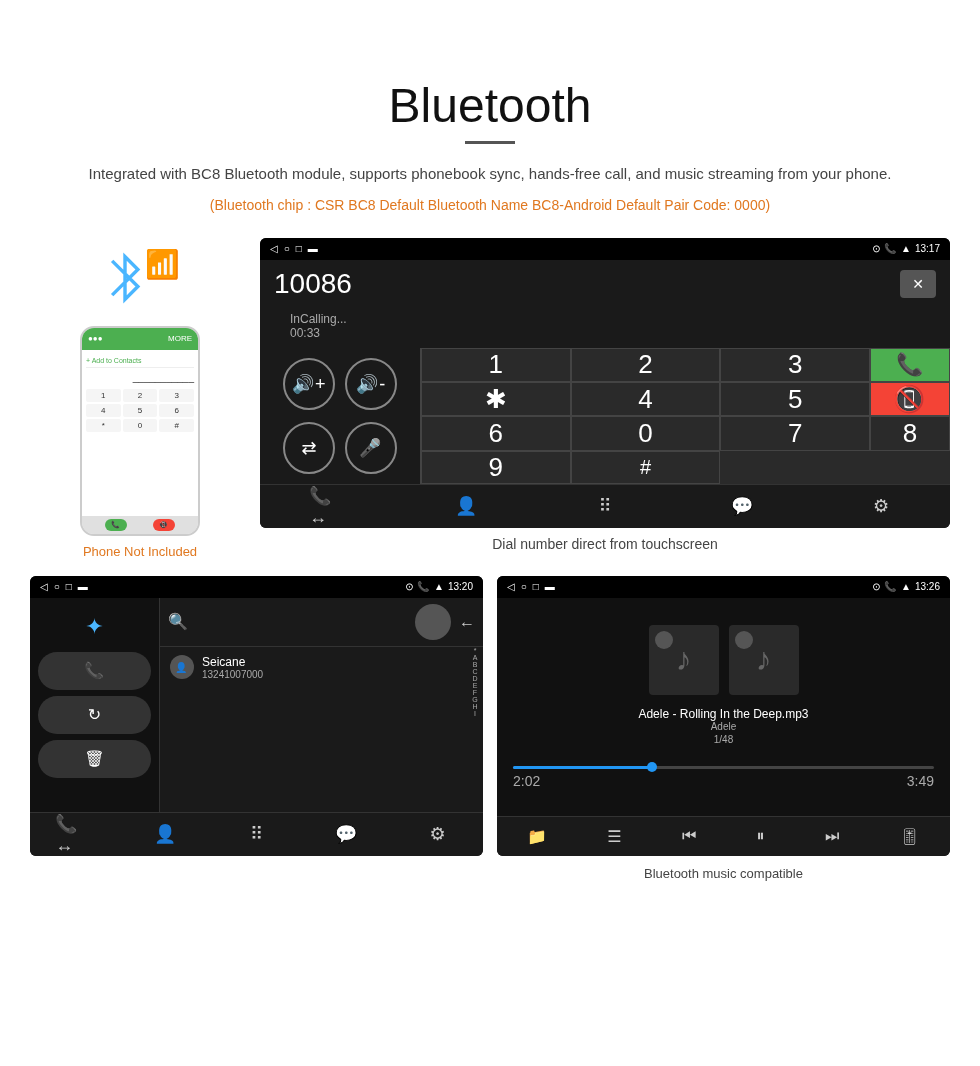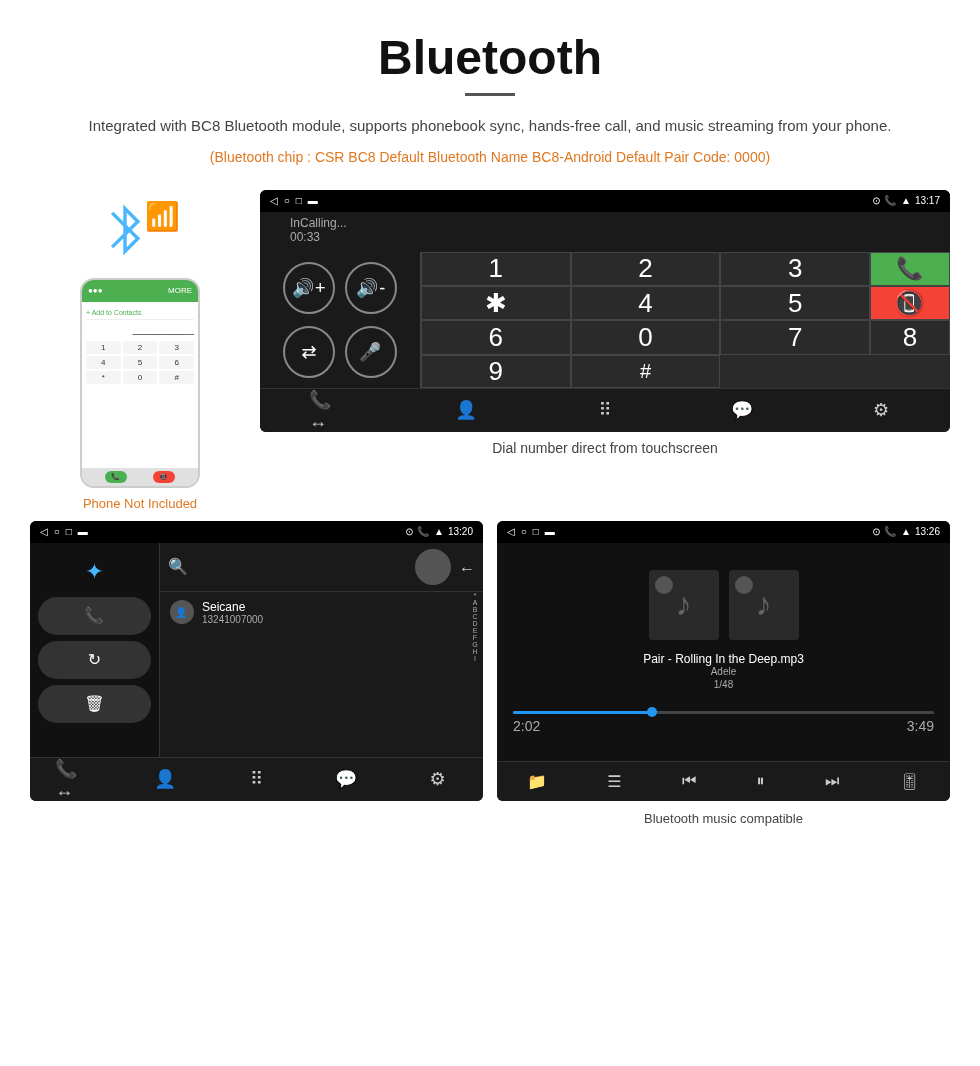--- a/index.html
+++ b/index.html
@@ -18,9 +18,10 @@
     }
     .header h1 {
       font-size: 48px;
-      font-weight: bold;
+      font-weight: normal;
       color: #111;
       margin-bottom: 8px;
+      margin-top: 48px;
     }
     .header-divider {
       width: 50px;

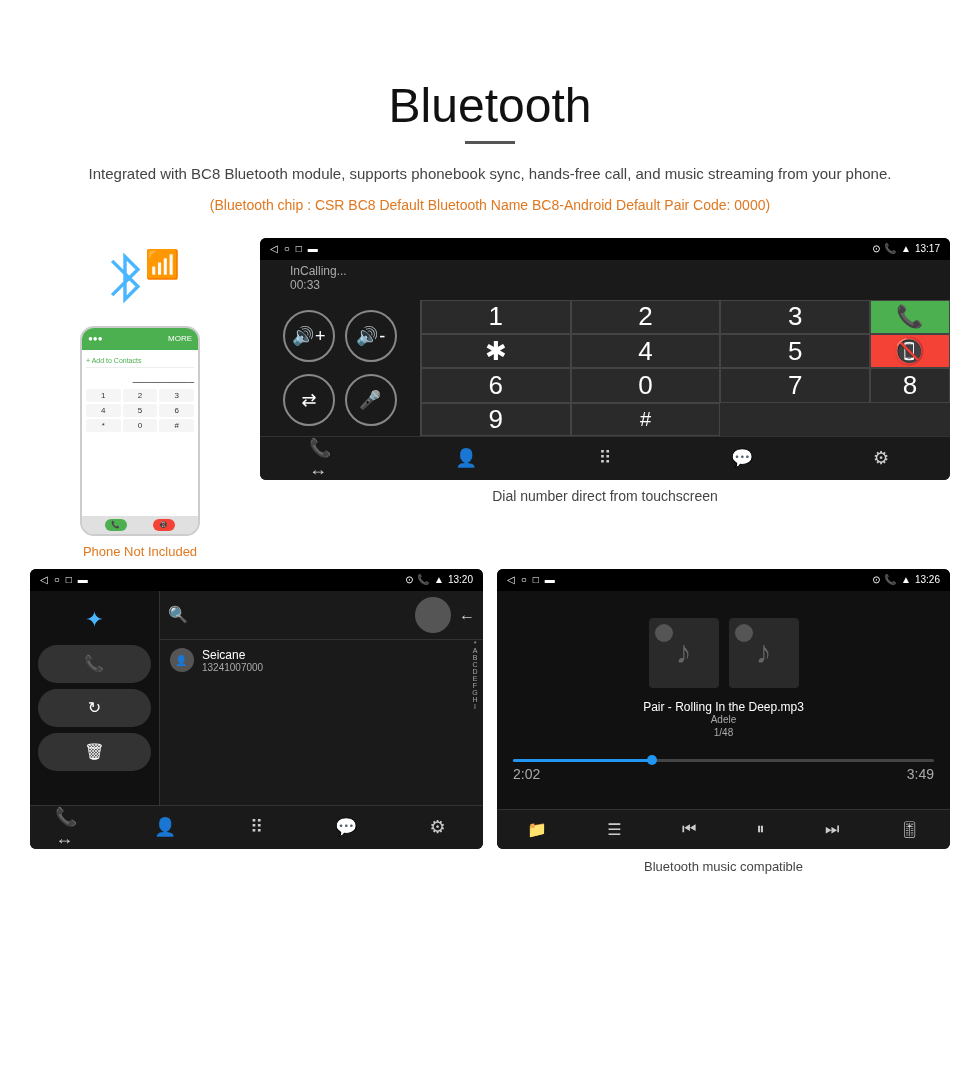--- a/index.html
+++ b/index.html
@@ -603,6 +603,10 @@
           </div>
         </div>
 
+        <div class="dial-number-row">
+          <div class="dial-number">10086</div>
+          <div class="dial-backspace">✕</div>
+        </div>
 
         <div class="dial-info">
           <div>InCalling...</div>

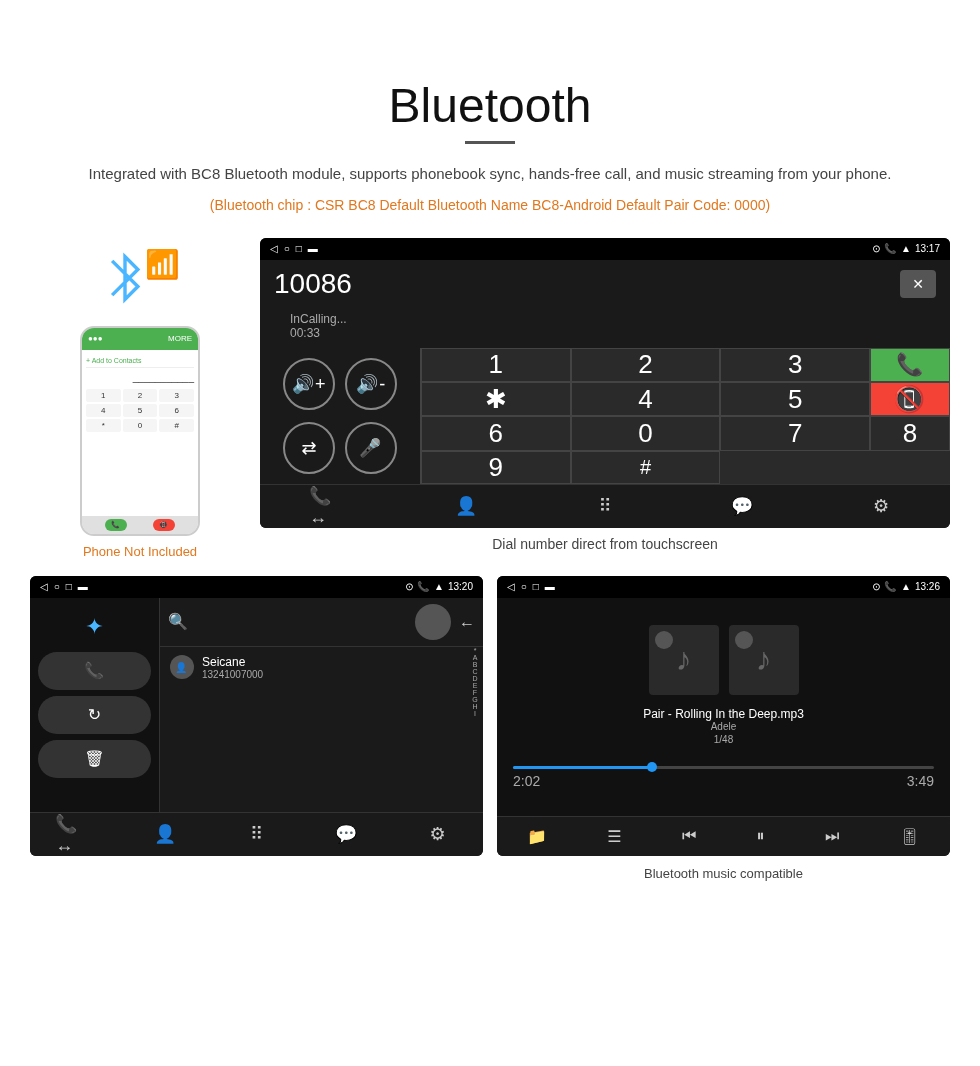--- a/index.html
+++ b/index.html
@@ -762,7 +762,7 @@
             </div>
           </div>
 
-          <div class="music-title">Pair - Rolling In the Deep.mp3</div>
+          <div class="music-title">Adele - Rolling In the Deep.mp3</div>
           <div class="music-artist">Adele</div>
           <div class="music-track">1/48</div>
 

